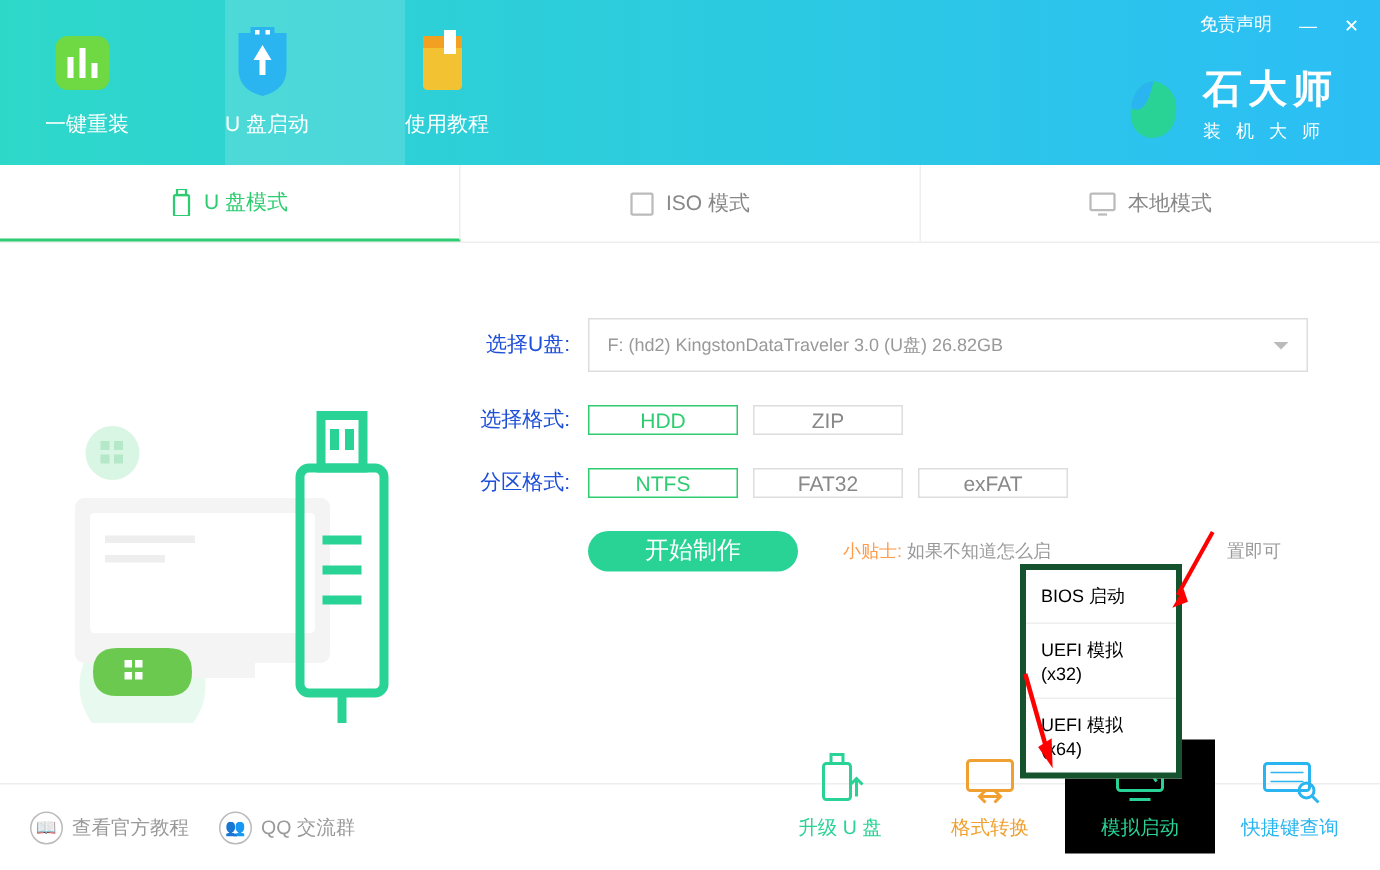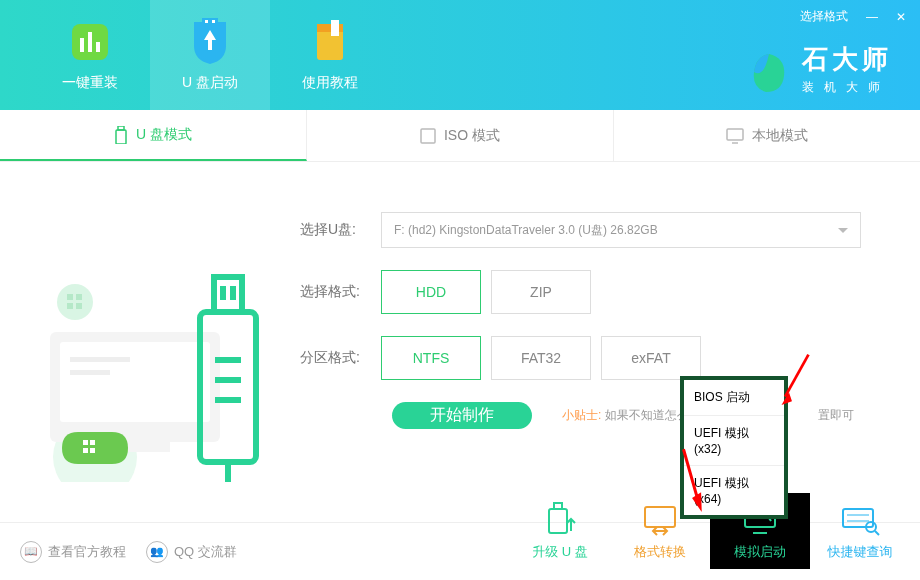--- a/index.html
+++ b/index.html
@@ -92,7 +92,7 @@
     </div>
   </div>
   <div class="top-right">
-    <span>选择格式</span>
+    <span>免责声明</span>
     <span>—</span>
     <span>✕</span>
   </div>

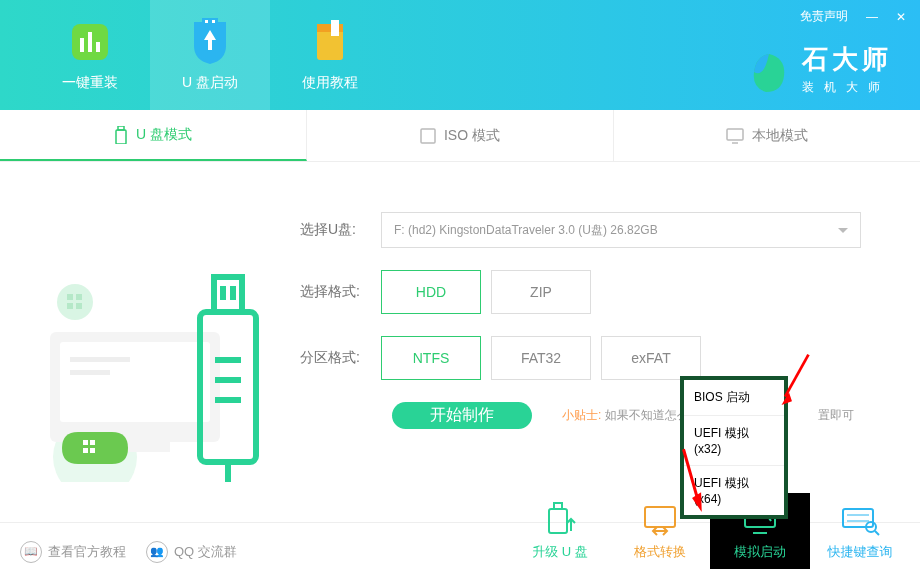--- a/index.html
+++ b/index.html
@@ -6,7 +6,7 @@
 body{width:920px;height:580px;overflow:hidden;background:#fff}
 .topbar{height:110px;background:linear-gradient(90deg,#2ed8c9 0%,#2bbef5 100%);display:flex;align-items:center;position:relative}
 .nav-tabs{display:flex;height:110px;padding-left:30px}
-.nav-tab{width:120px;height:110px;display:flex;flex-direction:column;align-items:center;justify-content:center;cursor:pointer;color:#fff;font-size:14px}
+.nav-tab{width:120px;height:110px;display:flex;flex-direction:column;align-items:flex-start;justify-content:center;cursor:pointer;color:#fff;font-size:14px}
 .nav-tab.active{background:rgba(255,255,255,0.15)}
 .nav-icon{width:50px;height:48px;margin-bottom:8px;display:flex;align-items:center;justify-content:center}
 .top-right{position:absolute;right:14px;top:8px;display:flex;align-items:center;gap:18px;color:#fff;font-size:12px}

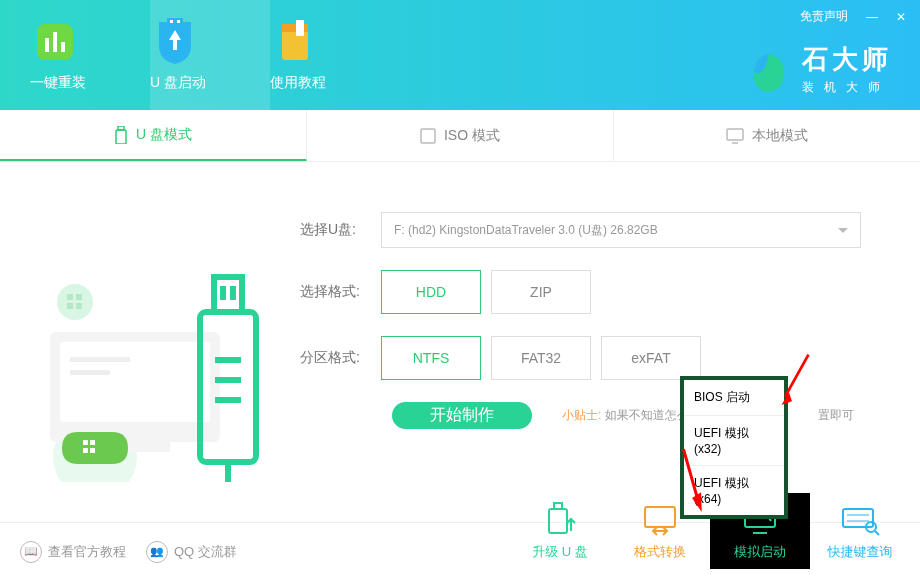--- a/index.html
+++ b/index.html
@@ -23,7 +23,7 @@
 .illustration{width:300px;position:relative}
 .form-area{flex:1;padding:50px 40px 0 0}
 .form-row{display:flex;align-items:center;margin-bottom:22px}
-.form-label{width:80px;color:#737373;font-size:14px;margin-right:1px}
+.form-label{width:80px;text-align:right;color:#1d4ed8;font-size:14px;margin-right:12px}
 .select-box{flex:1;height:36px;border:1px solid #ddd;display:flex;align-items:center;padding:0 12px;color:#999;font-size:12px;cursor:pointer;position:relative;max-width:480px}
 .select-box::after{content:"";position:absolute;right:12px;top:15px;border:5px solid transparent;border-top-color:#bbb}
 .opt-btn{width:100px;height:44px;border:1px solid #ddd;display:flex;align-items:center;justify-content:center;margin-right:10px;cursor:pointer;font-size:14px;color:#888}

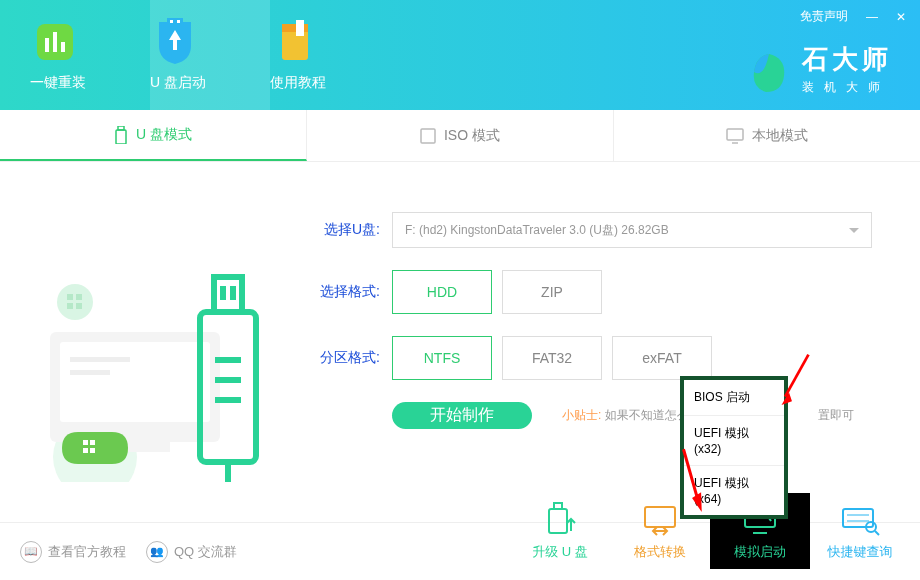--- a/index.html
+++ b/index.html
@@ -26,7 +26,7 @@
 .form-label{width:80px;text-align:right;color:#1d4ed8;font-size:14px;margin-right:12px}
 .select-box{flex:1;height:36px;border:1px solid #ddd;display:flex;align-items:center;padding:0 12px;color:#999;font-size:12px;cursor:pointer;position:relative;max-width:480px}
 .select-box::after{content:"";position:absolute;right:12px;top:15px;border:5px solid transparent;border-top-color:#bbb}
-.opt-btn{width:100px;height:44px;border:1px solid #ddd;display:flex;align-items:center;justify-content:center;margin-right:10px;cursor:pointer;font-size:14px;color:#888}
+.opt-btn{width:100px;height:20px;border:1px solid #ddd;display:flex;align-items:center;justify-content:center;margin-right:10px;cursor:pointer;font-size:14px;color:#888}
 .opt-btn.selected{border-color:#2ecc71;color:#2ecc71}
 .start-btn{width:140px;height:27px;background:#29d396;color:#fff;border-radius:21px;display:flex;align-items:center;justify-content:center;font-size:16px;cursor:pointer;margin-left:92px}
 .tip{display:inline;color:#999;font-size:12px;margin-left:30px}

